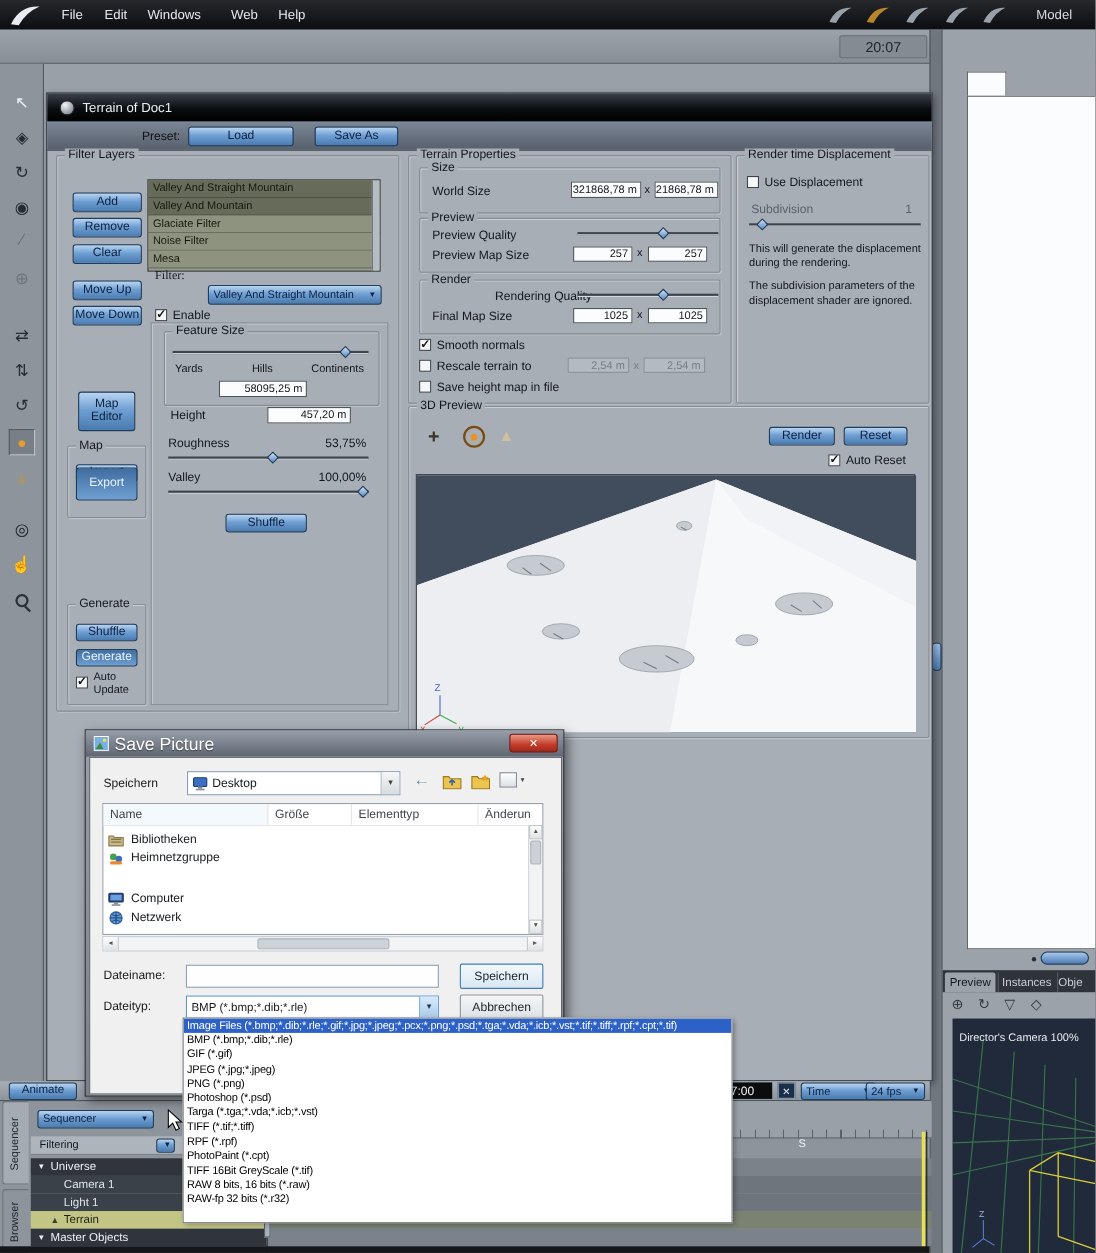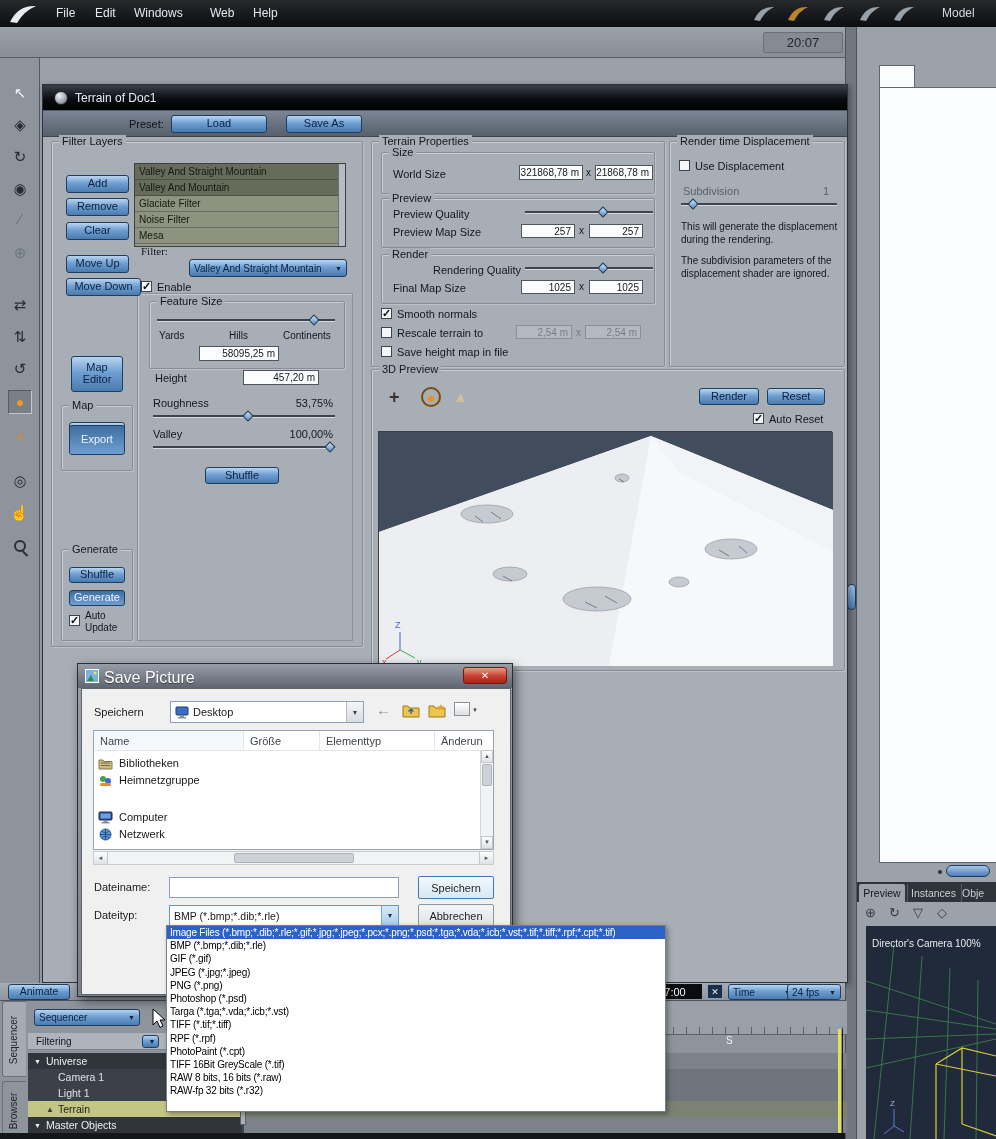--- a/index.html
+++ b/index.html
@@ -246,7 +246,7 @@
     <div class="grp" style="left:338px;top:169px;width:274px;height:50px;">
       <span class="gt">Render</span>
     </div>
-    <div class="abs lb" style="left:350px;top:179px;padding-left:40px;">Rendering Quality</div>
+    <div class="abs lb" style="left:367px;top:179px;padding-left:40px;">Rendering Quality</div>
     <div class="slider" style="left:482px;top:178px;width:128px;">
         <div class="trk"></div>
         <div class="th" style="left:58%;"></div>

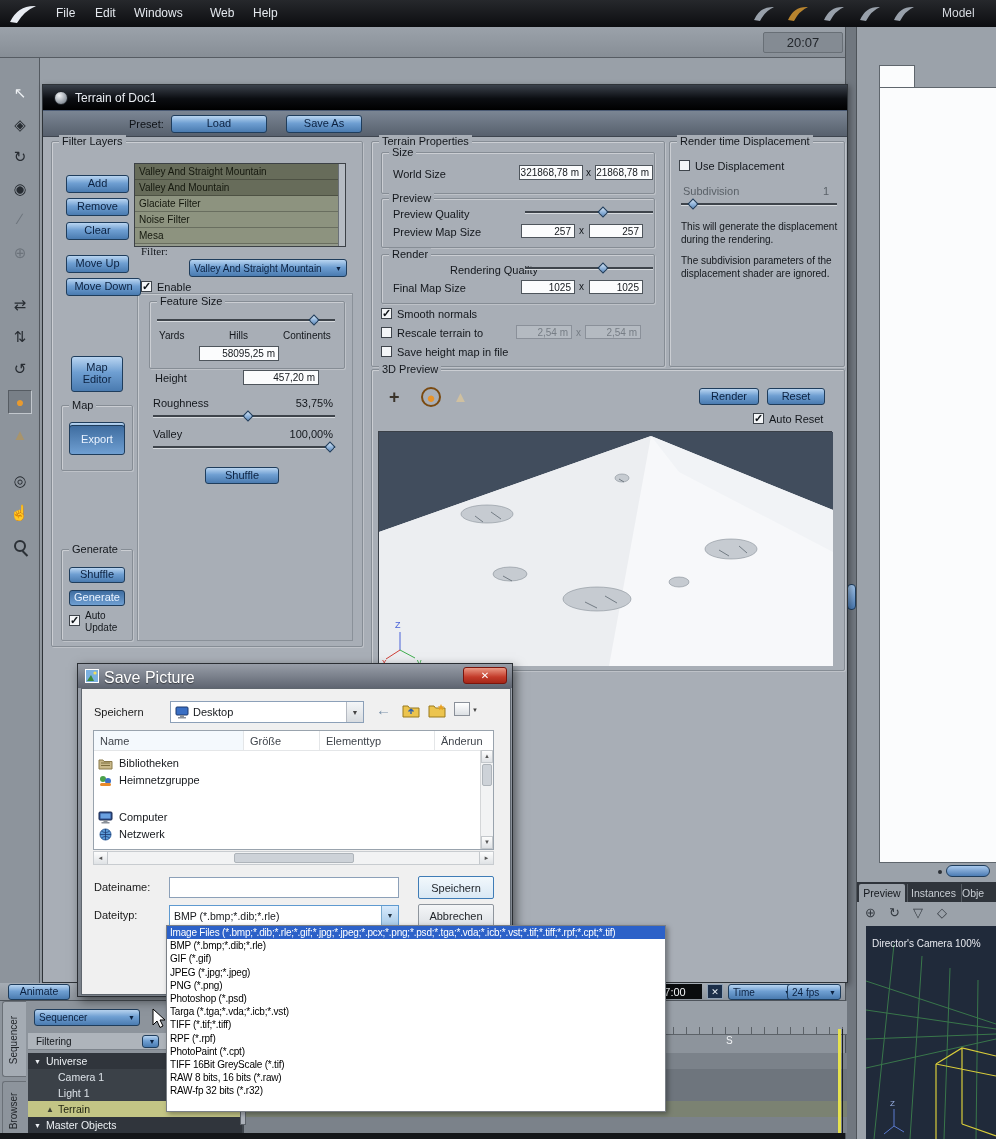--- a/index.html
+++ b/index.html
@@ -152,7 +152,7 @@
     <div class="abs bbtn" style="left:23px;top:113px;width:63px;height:18px;">Remove</div>
     <div class="abs bbtn" style="left:23px;top:137px;width:63px;height:18px;">Clear</div>
     <div class="abs bbtn" style="left:23px;top:170px;width:63px;height:18px;">Move Up</div>
-    <div class="abs bbtn" style="left:23px;top:193px;width:75px;height:18px;">Move Down</div>
+    <div class="abs bbtn" style="left:23px;top:193px;width:63px;height:18px;">Move Down</div>
     <div class="abs bbtn" style="left:28px;top:271px;width:52px;height:36px;padding:2px;">
         <span style="width:40px;">Map Editor</span>
       </div>

